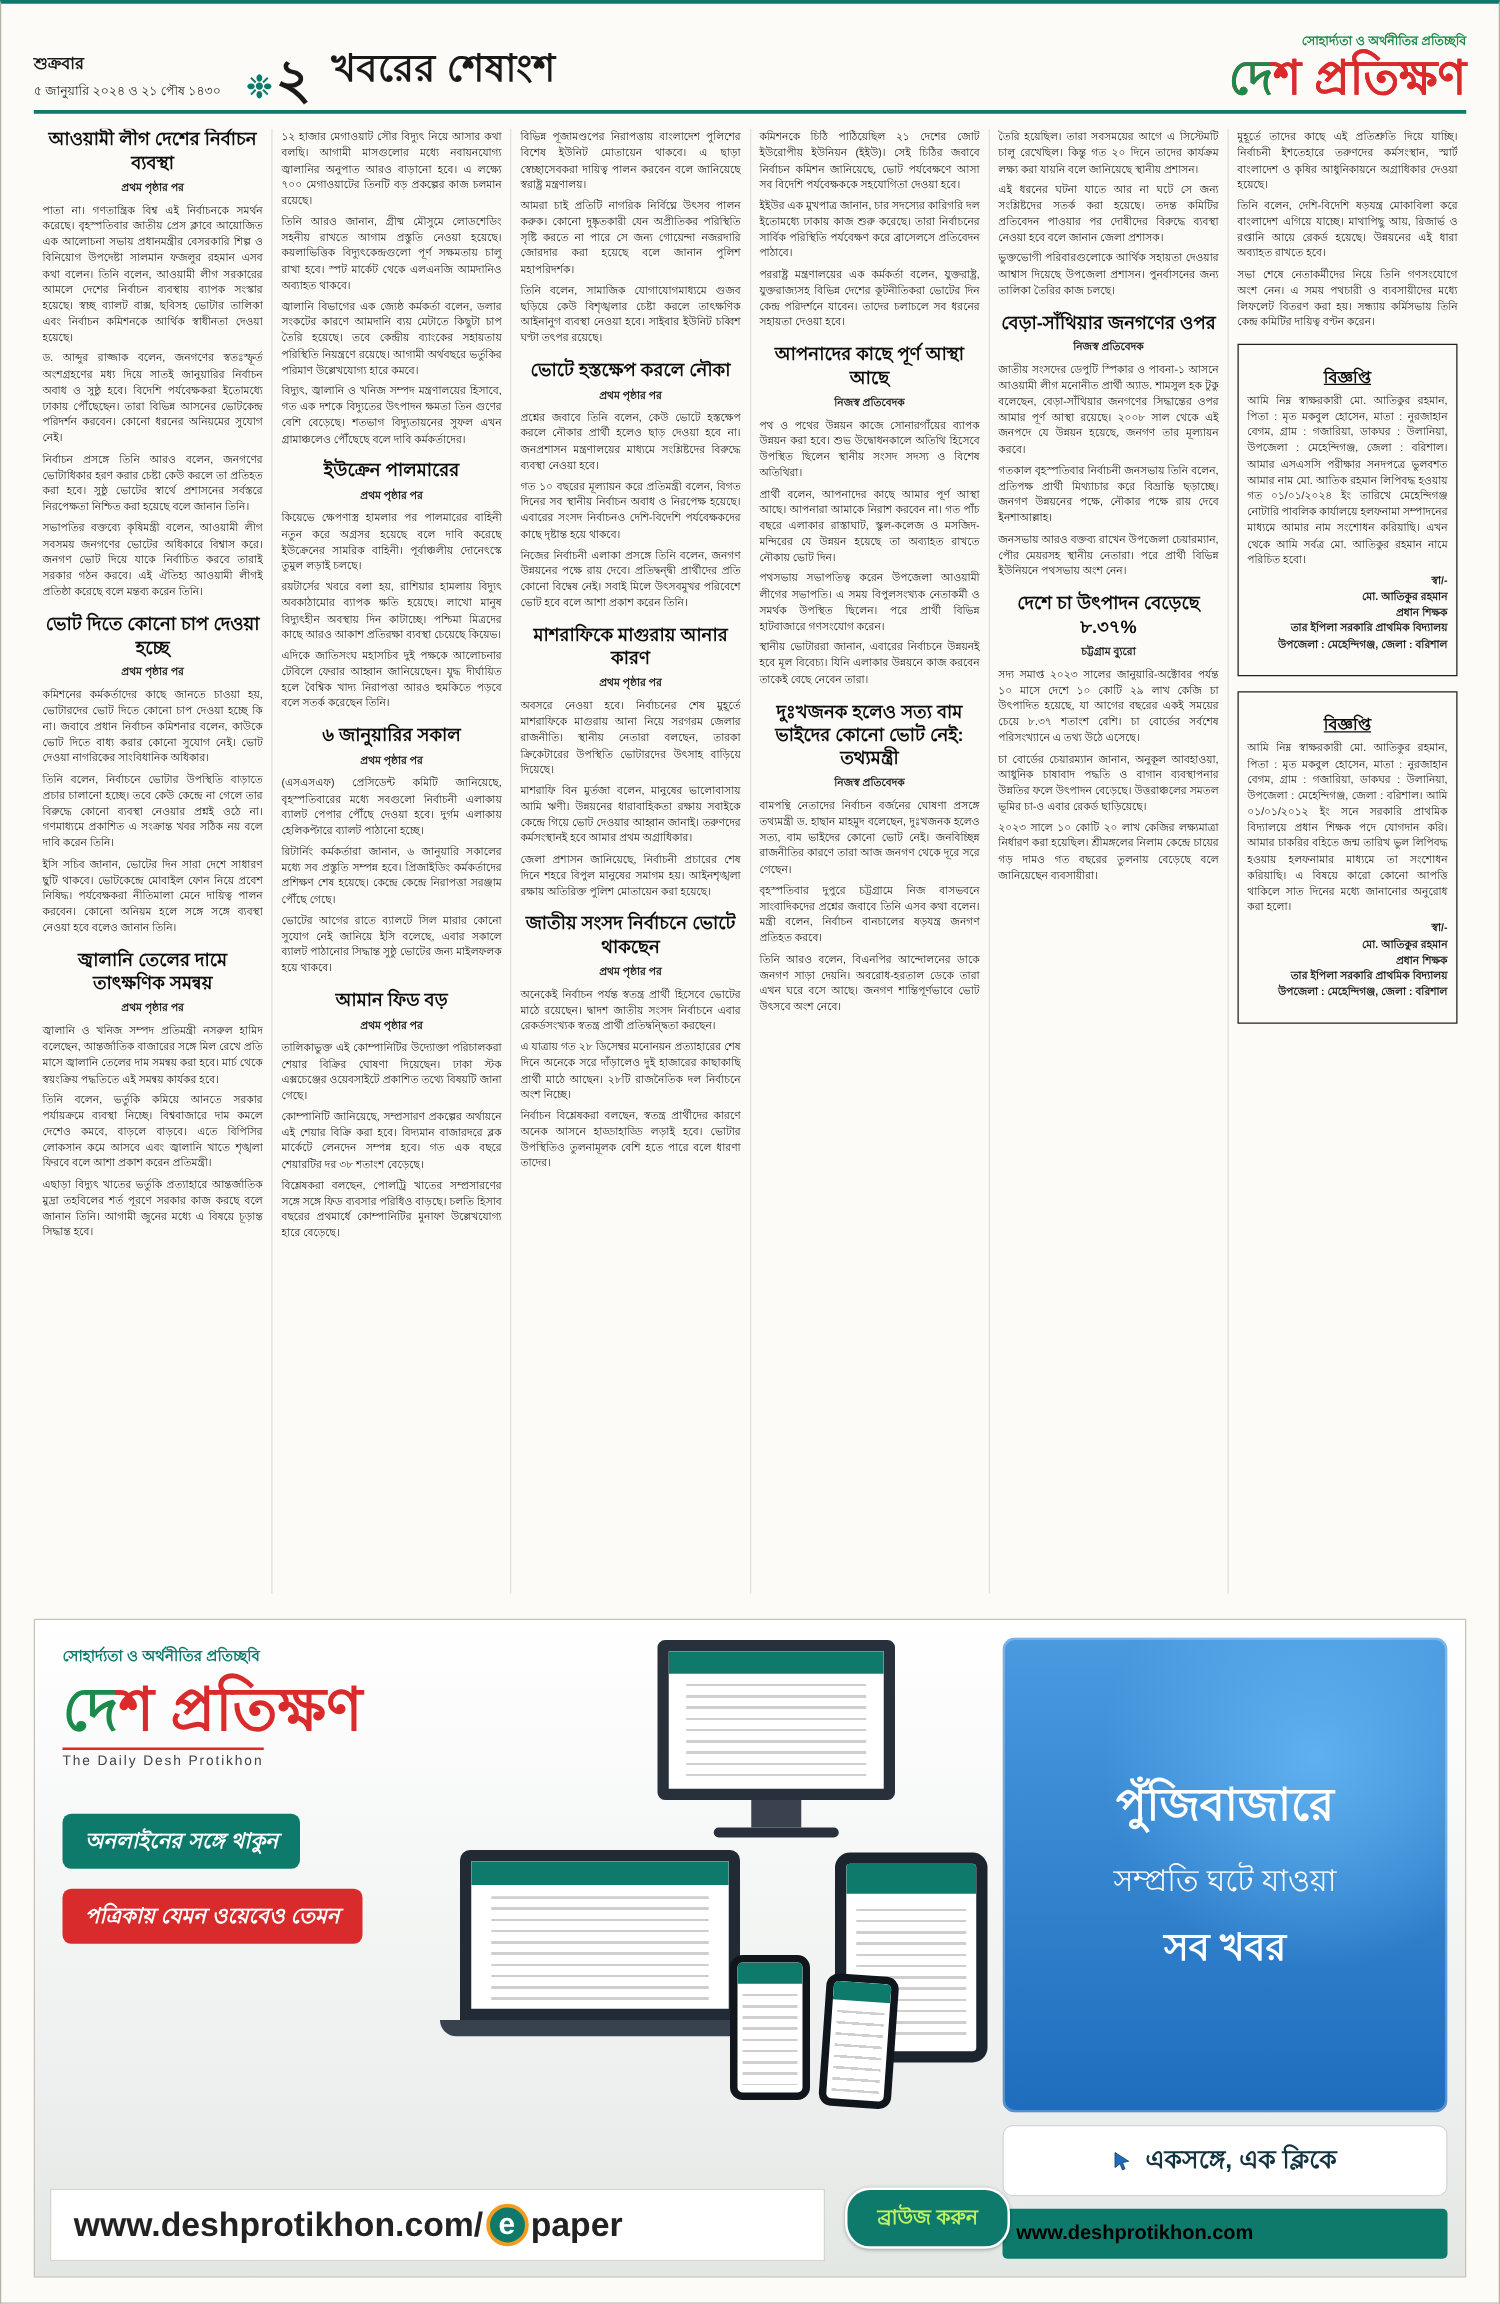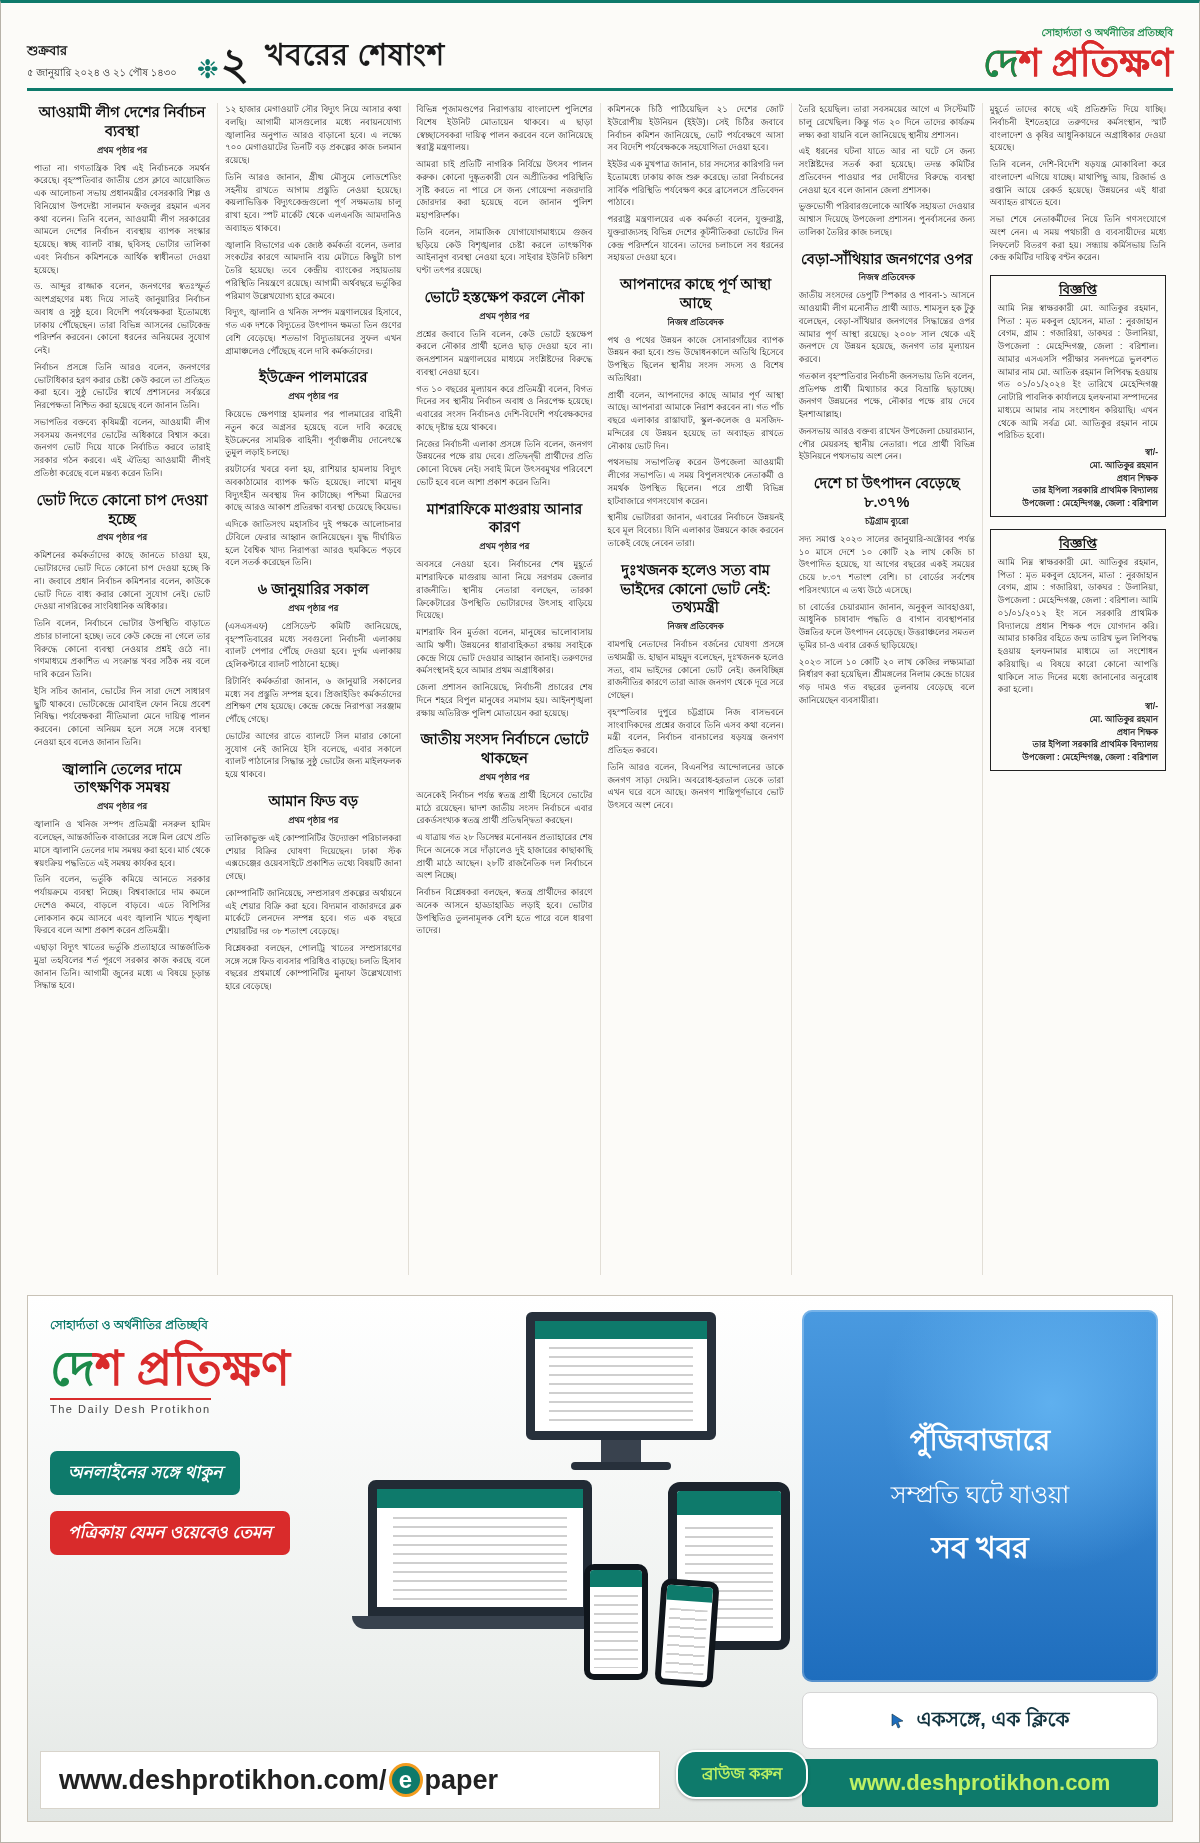--- a/index.html
+++ b/index.html
@@ -37,7 +37,7 @@
   .kicker { font-size:8.5px; font-weight:bold; text-align:center; margin-bottom:4px; }
   .byline { font-size:8.5px; font-weight:bold; text-align:center; margin-bottom:4px; }
   .para { font-size:8.5px; line-height:1.5; text-align:justify; margin-bottom:4px; color:#222; }
-  .boxed { border:1.5px solid #222; padding:6px 7px; margin-bottom:12px; }
+  .boxed { border:1.5px solid #222; padding:18px 7px; margin-bottom:12px; }
   .boxed .headline { font-size:13px; text-decoration:underline; }
   .sig-line { font-size:8.5px; font-weight:bold; text-align:right; line-height:1.5; }
 

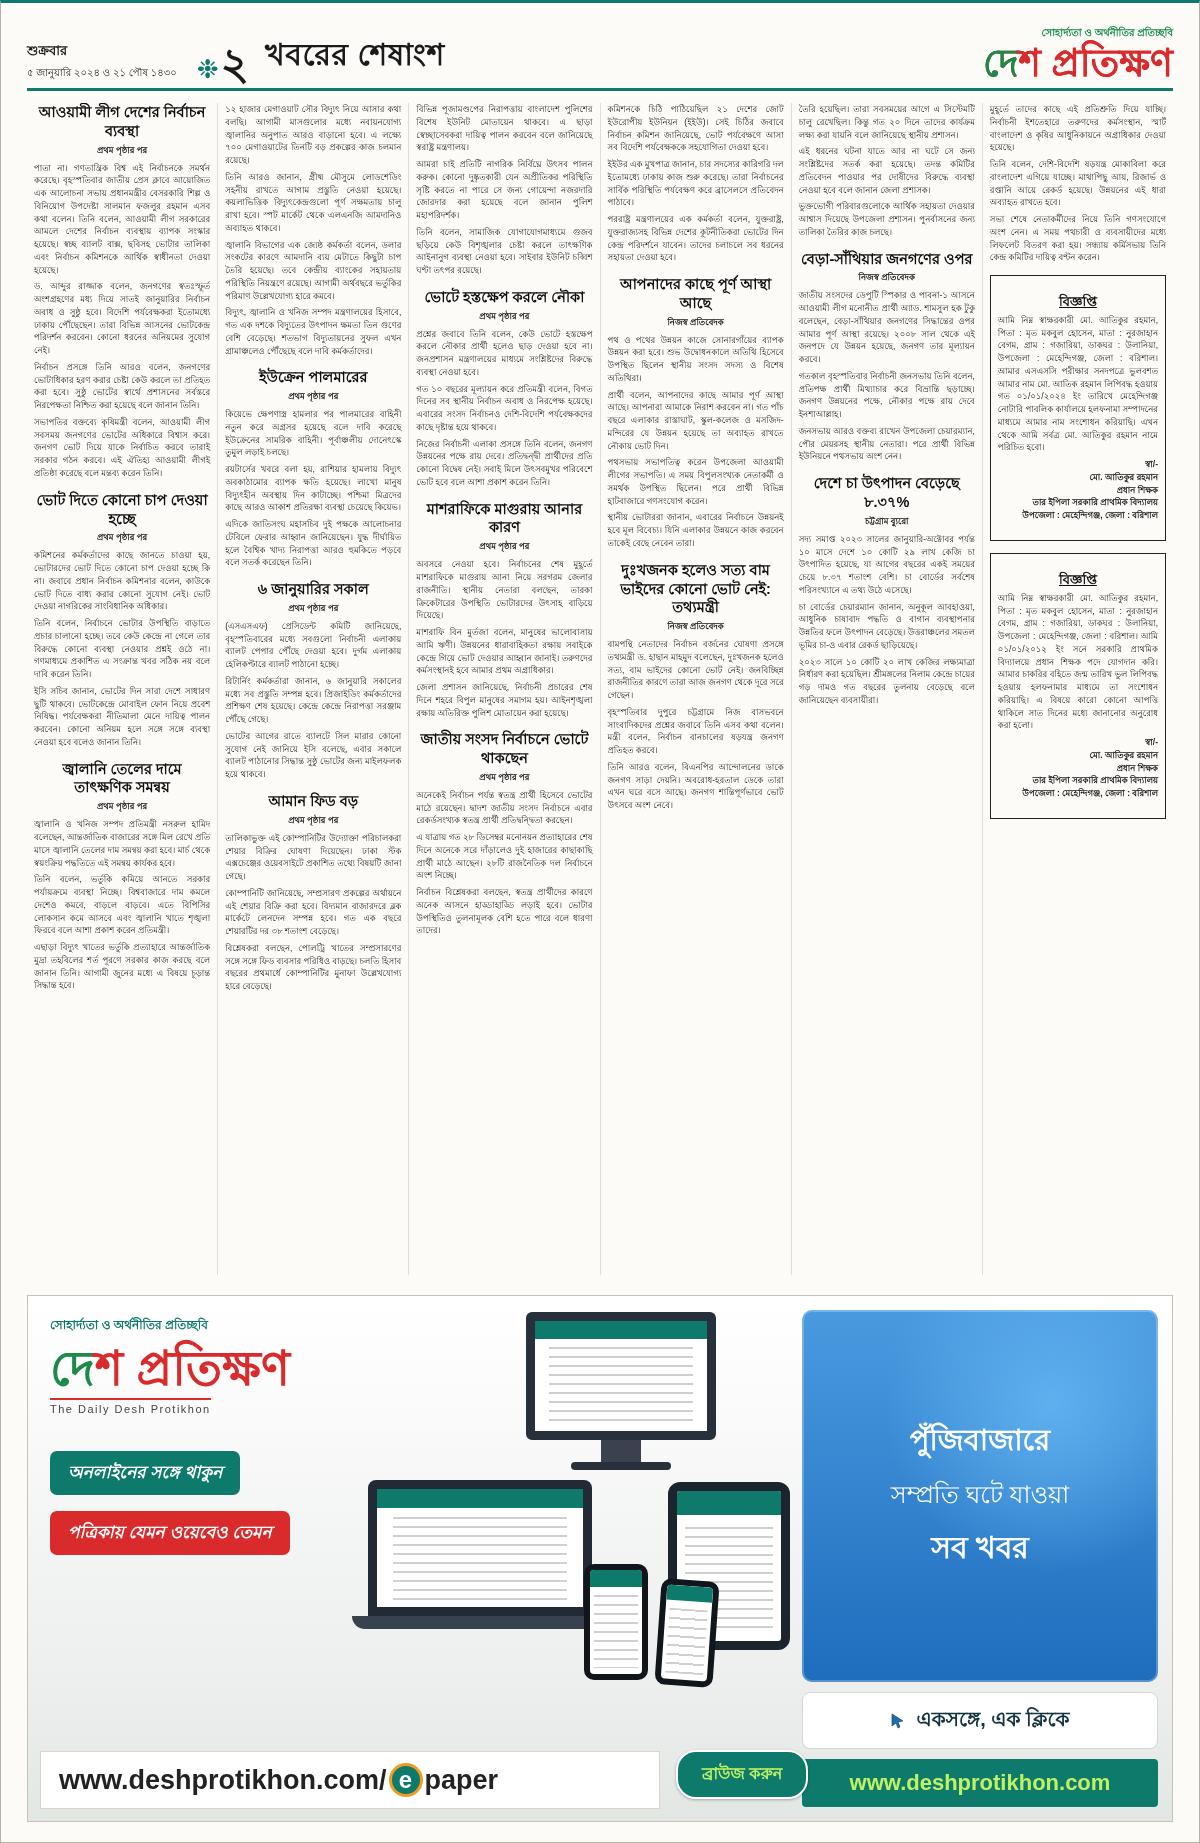--- a/index.html
+++ b/index.html
@@ -72,7 +72,7 @@
                          linear-gradient(180deg,#4a9ae0,#1e6dbd);
               display:flex; flex-direction:column; align-items:center; justify-content:center;
               padding:18px; box-shadow:inset 0 0 0 2px rgba(255,255,255,.25); }
-  .fa-promo-l1 { font-size:29px; font-weight:bold; margin-bottom:10px; }
+  .fa-promo-l1 { font-size:36px; font-weight:bold; margin-bottom:10px; }
   .fa-promo-l2 { font-size:24px; margin-bottom:8px; }
   .fa-promo-l3 { font-size:30px; font-weight:bold; }
   .fa-click { margin-top:10px; background:#fff; border-radius:8px; padding:11px;

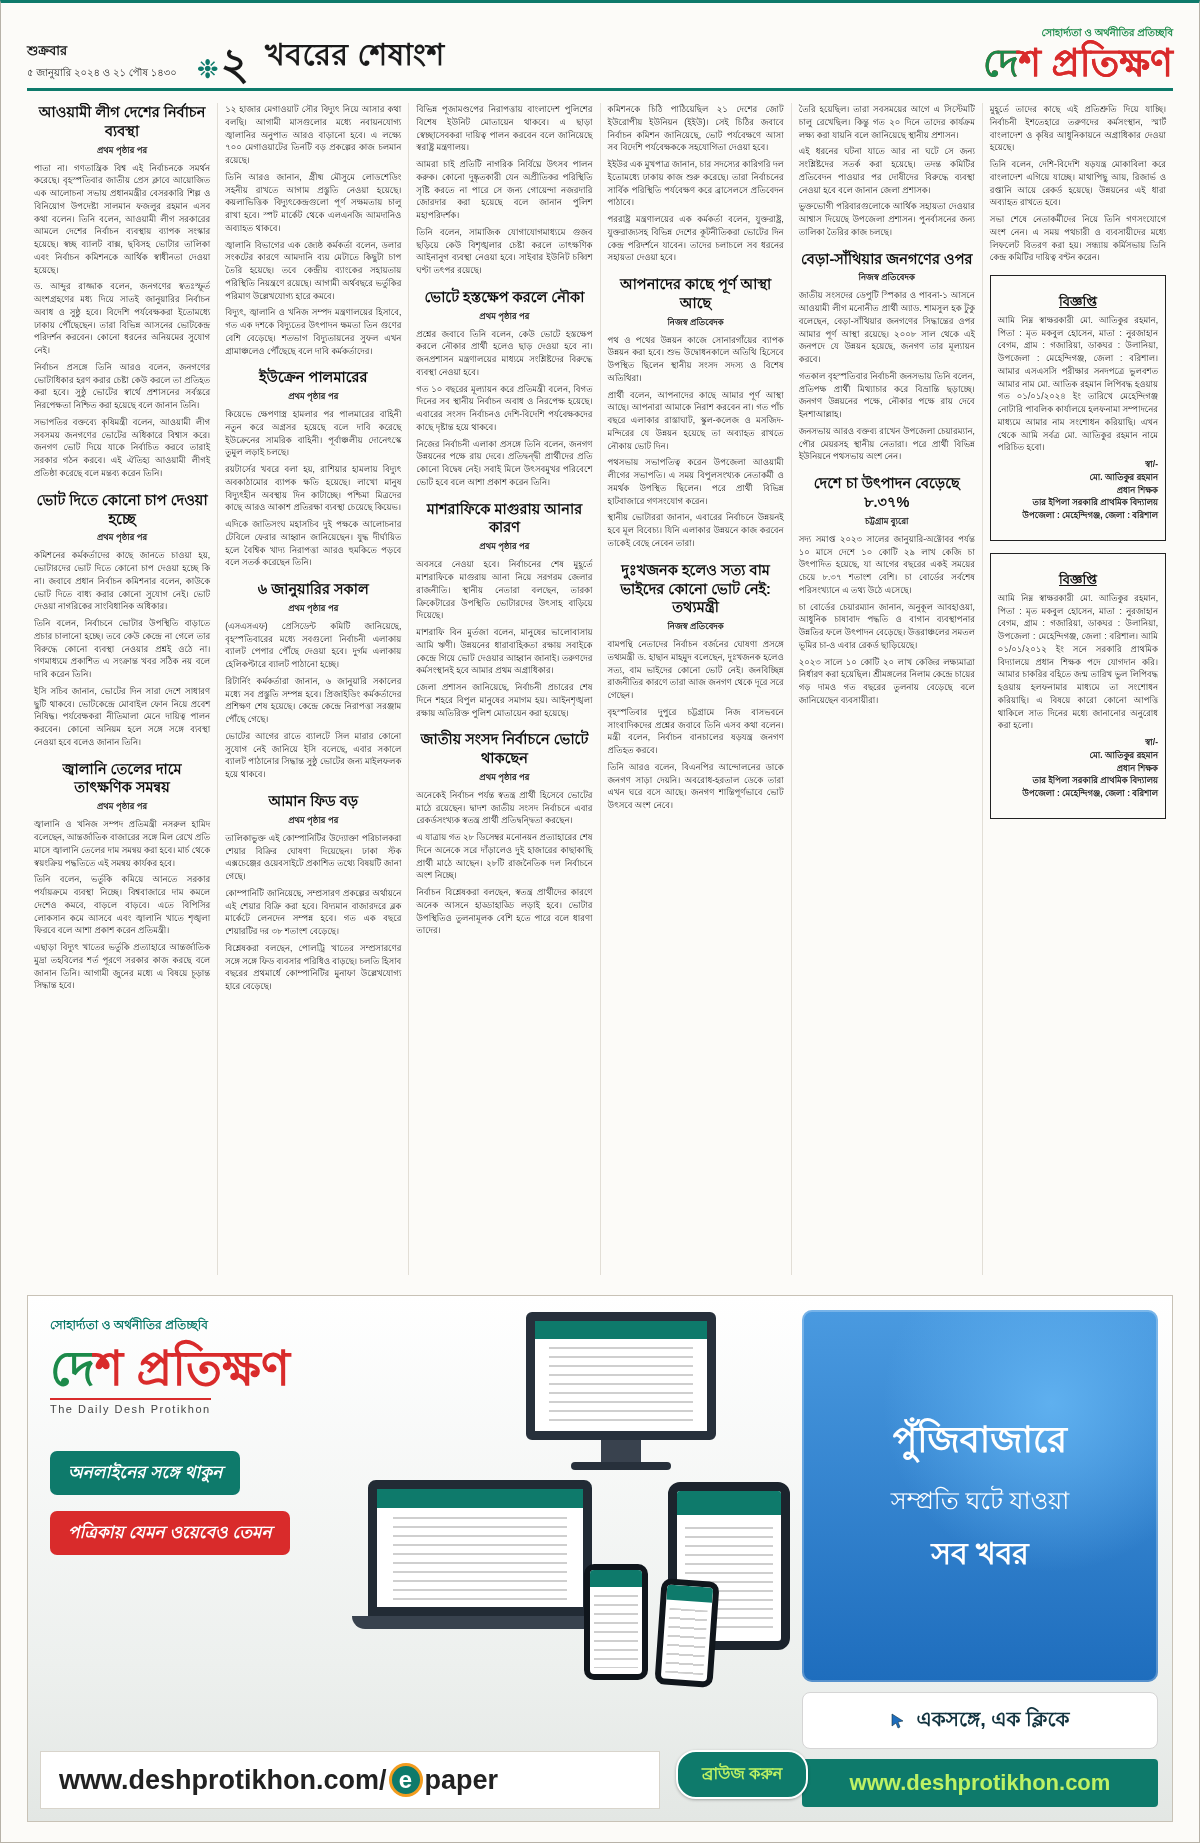--- a/index.html
+++ b/index.html
@@ -79,8 +79,8 @@
               display:flex; align-items:center; justify-content:center; gap:10px;
               font-size:20px; font-weight:bold; color:#12333f; border:1px solid #d5d5d5;text-align:center; }
   .cursor-icon { width:16px; height:16px; flex:0 0 auto; }
-  .fa-url { margin-top:10px; background:var(--teal); color:#bef264; text-align:center;
-            font-size:22px; font-weight:bold; padding:11px; border-radius:4px; }
+  .fa-url { margin-top:10px; background:var(--teal); color:#000000; 
+            font-size:16px; font-weight:bold; padding:11px; border-radius:4px; }
 
   
   .fa-devices { position:absolute; left:340px; top:16px; width:440px; height:400px; }

